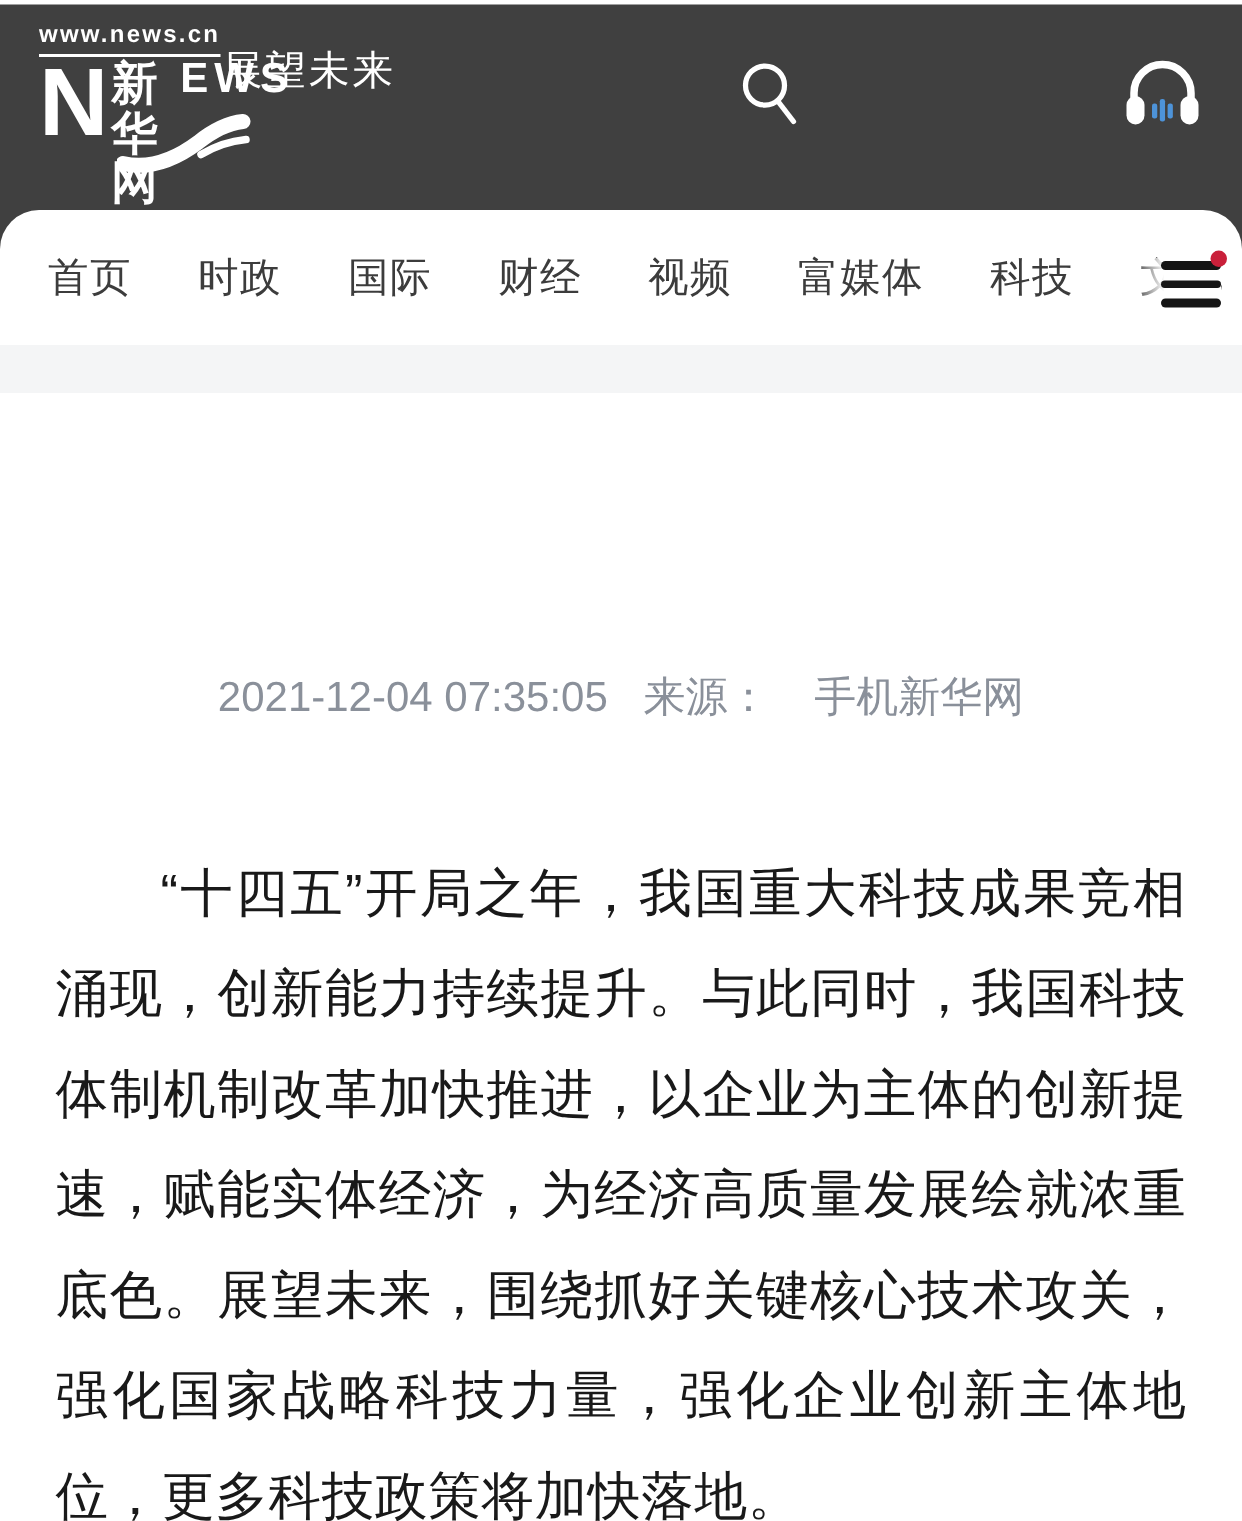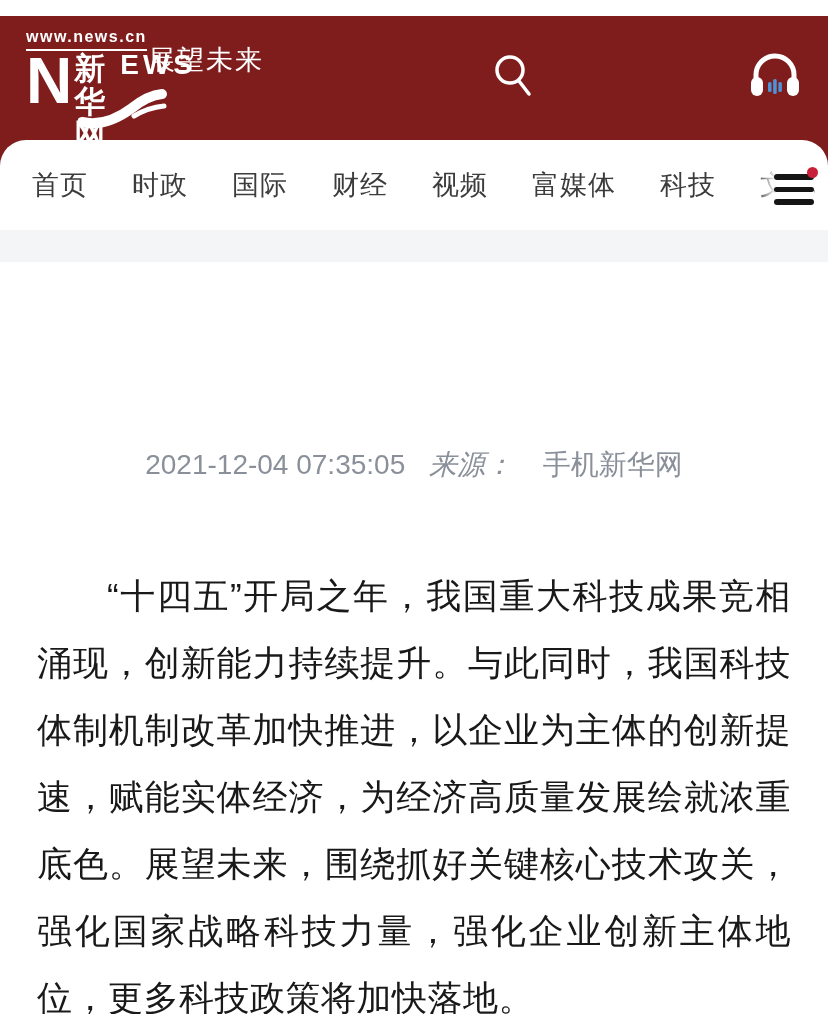--- a/index.html
+++ b/index.html
@@ -7,7 +7,7 @@
   .page{position:relative;width:828px;height:1014px;background:#ffffff;overflow:hidden;}
 
   
-  .hdr{position:absolute;top:16px;left:0;width:828px;height:166px;background:#7f1d1d;}
+  .hdr{position:absolute;top:3px;left:0;width:828px;height:166px;background:#404040;}
   .logo{position:absolute;left:26px;top:12px;width:170px;color:#fff;}
   .logo-top{display:inline-block;font-size:16px;font-weight:700;letter-spacing:1.5px;
             border-bottom:2px solid #fff;padding-bottom:3px;}

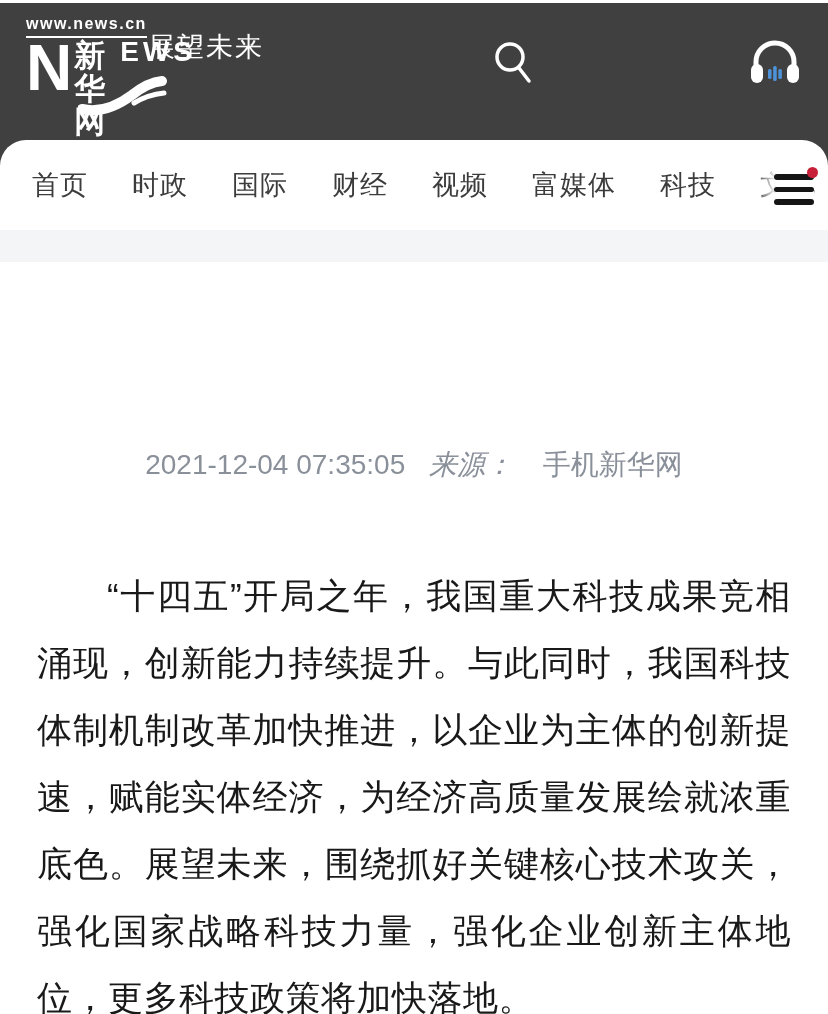--- a/index.html
+++ b/index.html
@@ -44,7 +44,7 @@
   .meta{position:absolute;top:446px;left:0;width:828px;text-align:center;
         font-size:28px;color:#8a909a;}
   .meta .t{margin-right:16px;}
-  .meta .lbl{margin-right:22px;font-style:italic;}
+  .meta .lbl{margin-right:22px;}
   .body-text{position:absolute;top:527px;left:37px;width:754px;
              font-size:35px;line-height:67px;color:#191919;text-align:justify;
              text-indent:2em;letter-spacing:0.5px;}

